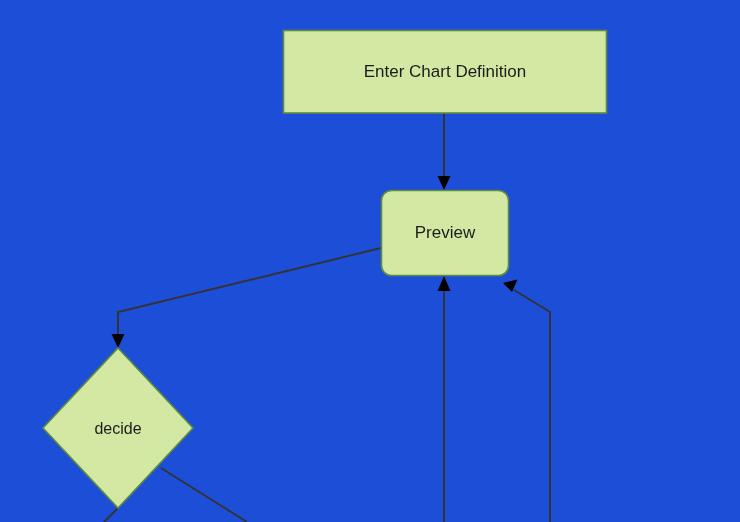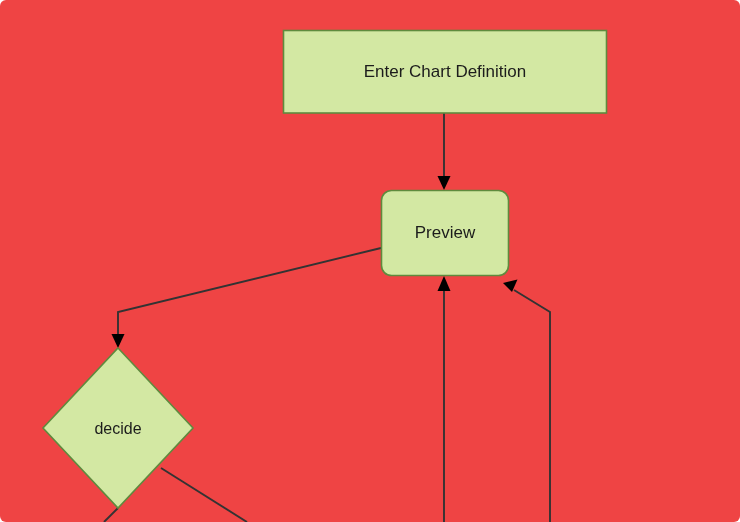--- a/index.html
+++ b/index.html
@@ -15,9 +15,8 @@
     position: relative;
     width: 740px;
     height: 522px;
-    background: #ef4444;
+    background: #1d4ed8;
     overflow: hidden;
-    border-radius: 6px;
   }
   svg#flow {
     display: block;

